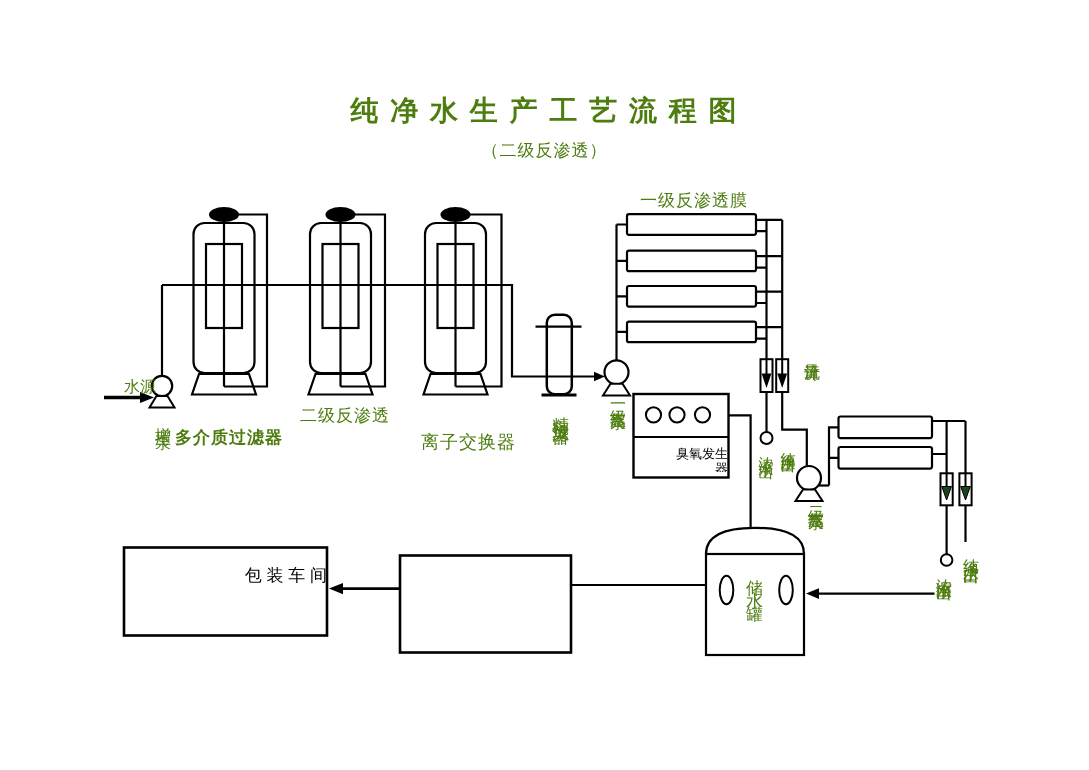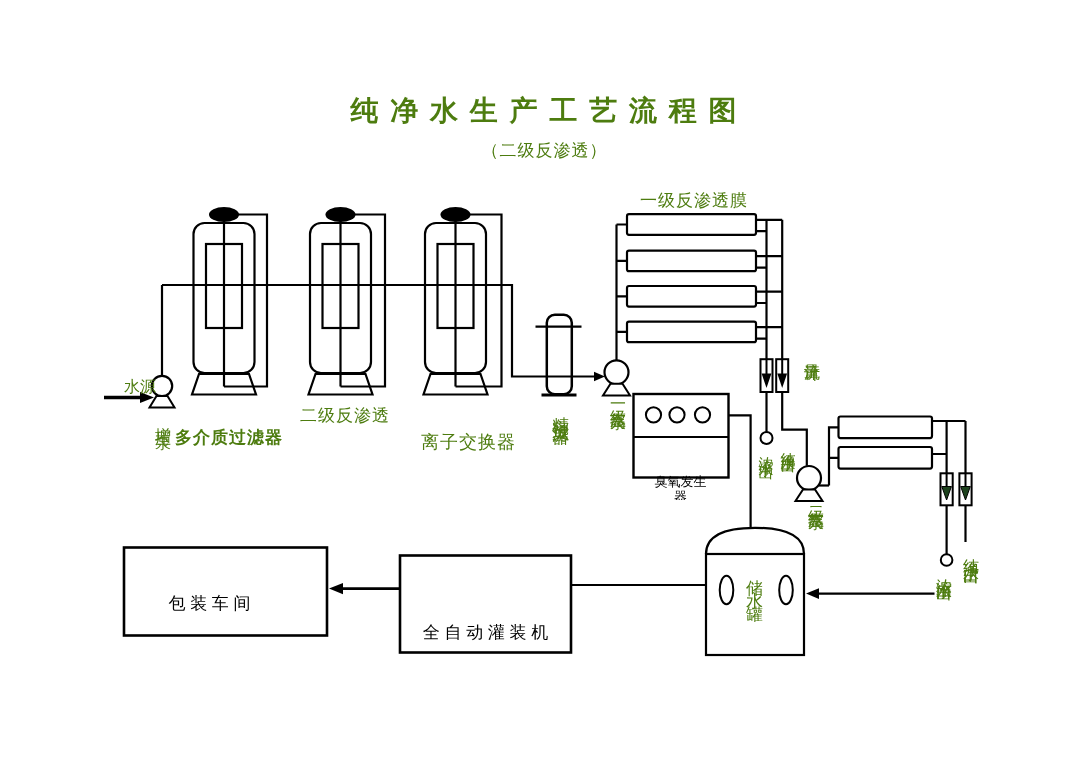--- a/index.html
+++ b/index.html
@@ -12,7 +12,7 @@
   .vtext{writing-mode:vertical-rl;text-orientation:upright;}
   .ls1{letter-spacing:1px;} .ls2{letter-spacing:2px;} .ls3{letter-spacing:3px;} .ls4{letter-spacing:4px;}
   .f13{font-size:13px;} .f15{font-size:15px;} .f16{font-size:16px;} .f17{font-size:17px;} .f18{font-size:18px;}
-  .boxtext{position:absolute;text-align:center;font-size:17px;margin-top:28px;}
+  .boxtext{position:absolute;text-align:right;font-size:17px;}
   .clip{overflow:hidden;line-height:13px;}
 </style>
 </head>

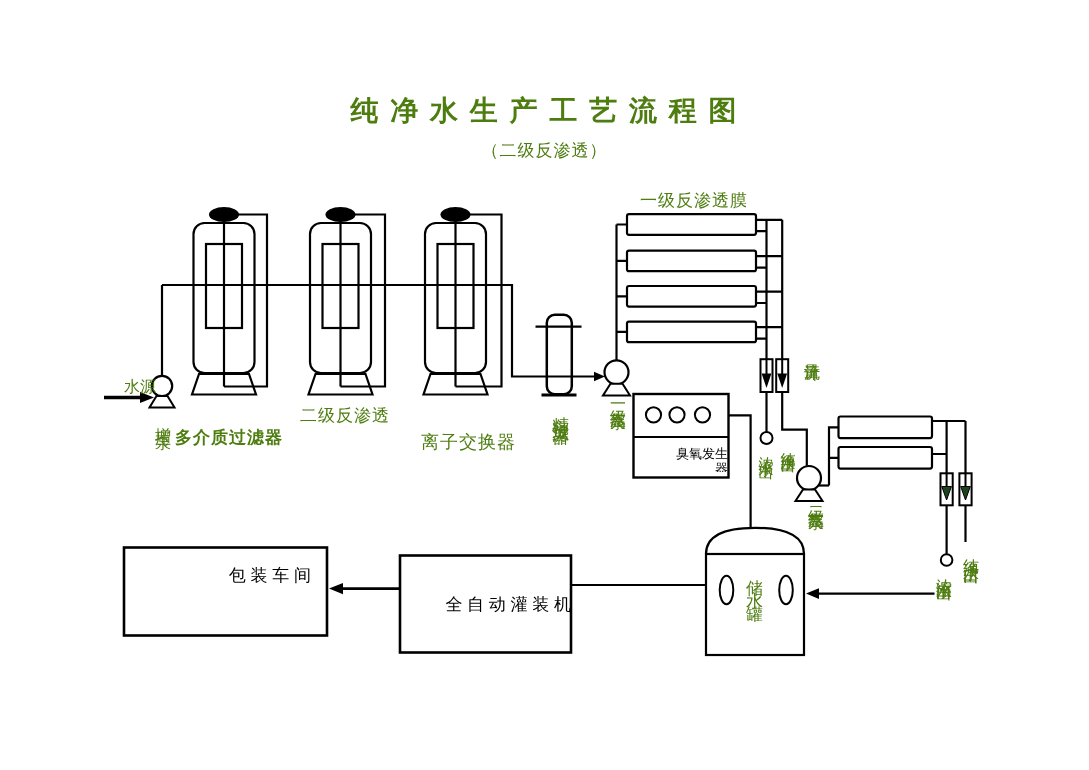--- a/index.html
+++ b/index.html
@@ -170,7 +170,7 @@
   <div class="boxtext f13" style="left:633px;width:95px;top:445px;font-size:13px;">臭氧发生</div>
   <div class="boxtext clip" style="left:633px;width:95px;top:462px;height:10px;font-size:13px;">器</div>
 
-  <div class="boxtext" style="left:108px;width:203px;top:564px;">包 装 车 间</div>
+  <div class="boxtext" style="left:124px;width:203px;top:564px;">包 装 车 间</div>
   <div class="boxtext" style="left:400px;width:171px;top:593px;">全 自 动 灌 装  机</div>
 
 </div>

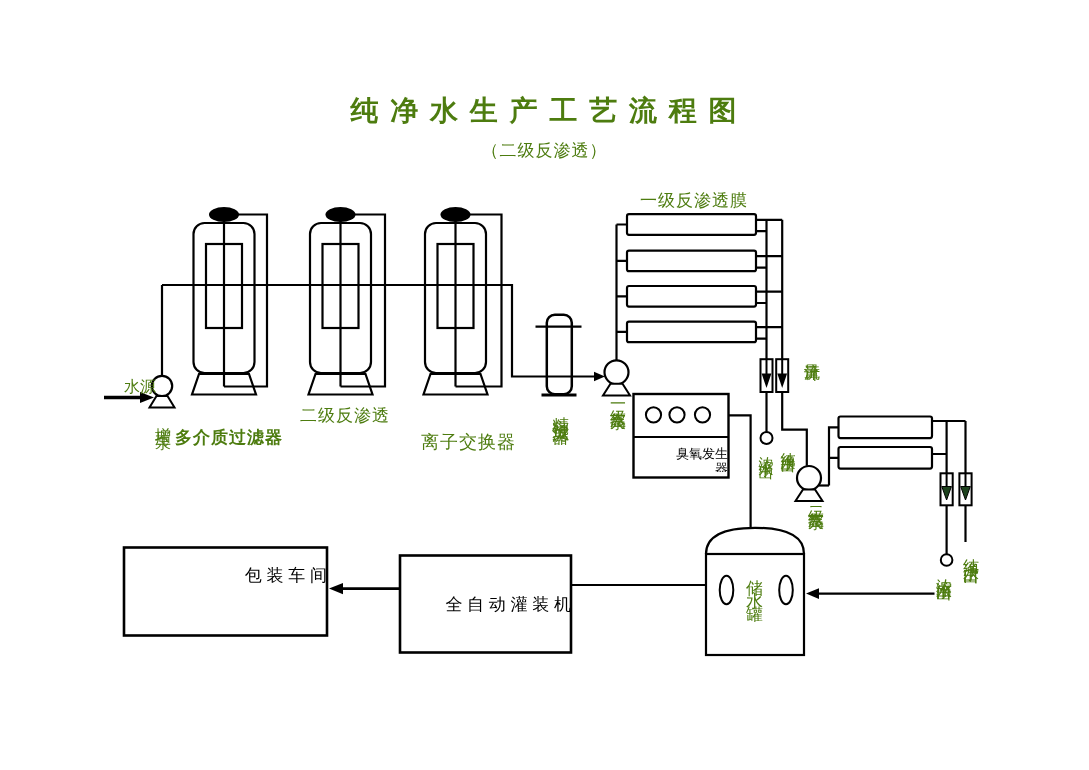--- a/index.html
+++ b/index.html
@@ -171,7 +171,6 @@
   <div class="boxtext clip" style="left:633px;width:95px;top:462px;height:10px;font-size:13px;">器</div>
 
   <div class="boxtext" style="left:124px;width:203px;top:564px;">包 装 车 间</div>
-  <div class="boxtext" style="left:400px;width:171px;top:593px;">全 自 动 灌 装  机</div>
 
 </div>
 

